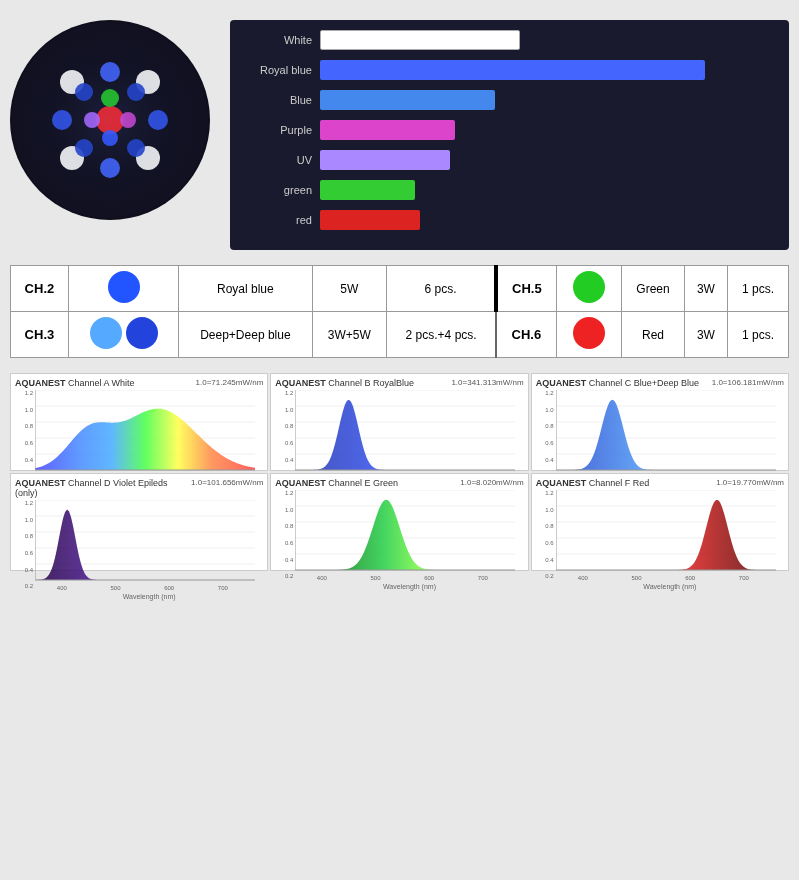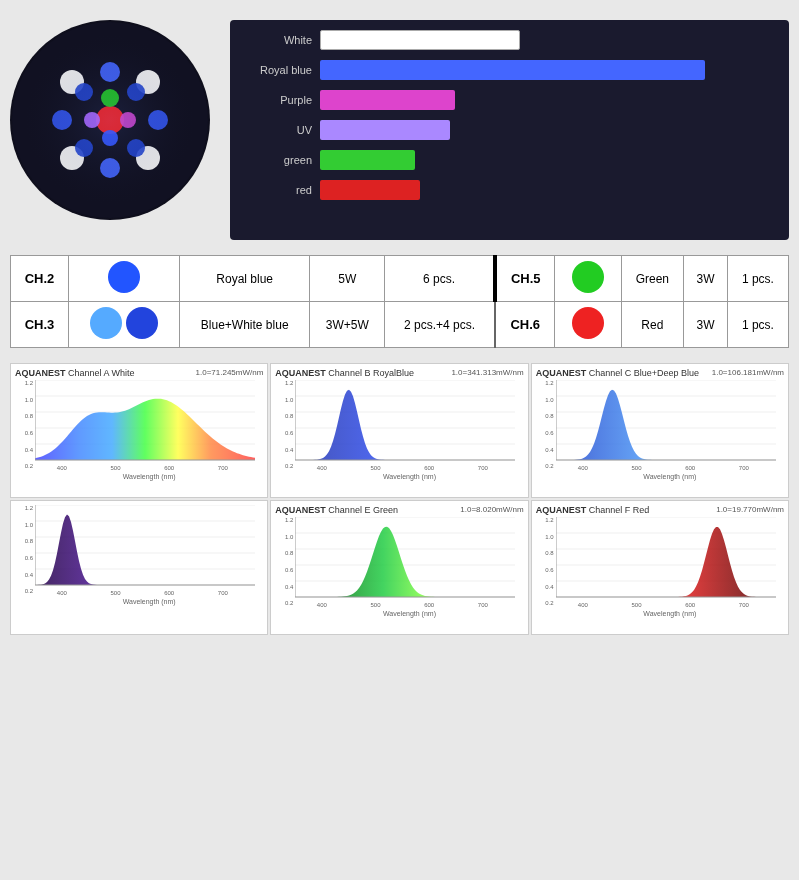--- a/index.html
+++ b/index.html
@@ -167,6 +167,10 @@
         <div class="bar-row">
     <div class="bar-label">Royal blue</div>
     <div class="bar-fill" style="width:385px; background:#4466ff; border: none"></div>
+  </div>
+        <div class="bar-row">
+    <div class="bar-label">Blue</div>
+    <div class="bar-fill" style="width:175px; background:#4488ee; border: none"></div>
   </div>
         <div class="bar-row">
     <div class="bar-label">Purple</div>

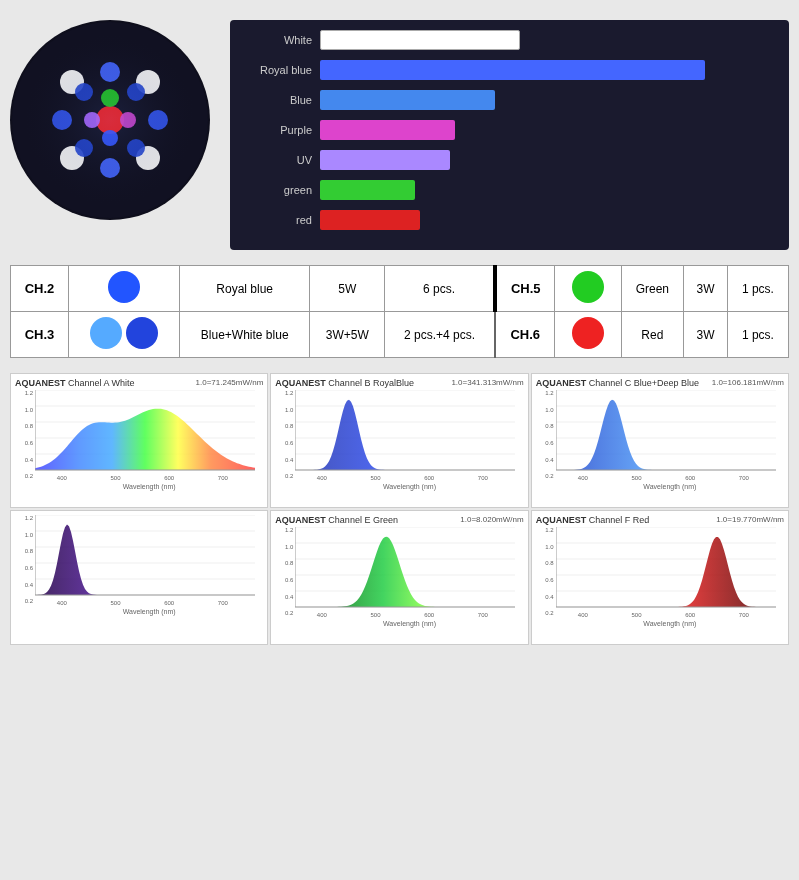--- a/index.html
+++ b/index.html
@@ -209,7 +209,7 @@
       <tr>
     <td><span class="channel-label">CH.3</span></td>
     <td><div class="led-circle" style="background:#55aaff; display:inline-block;"></div><div class="led-circle" style="background:#2244dd; display:inline-block;"></div></td>
-    <td>Blue+White blue</td>
+    <td>Deep+Deep blue</td>
     <td>3W+5W</td>
     <td>2 pcs.+4 pcs.</td>
     <td style="border-left:2px solid #666"><span class="channel-label">CH.6</span></td>

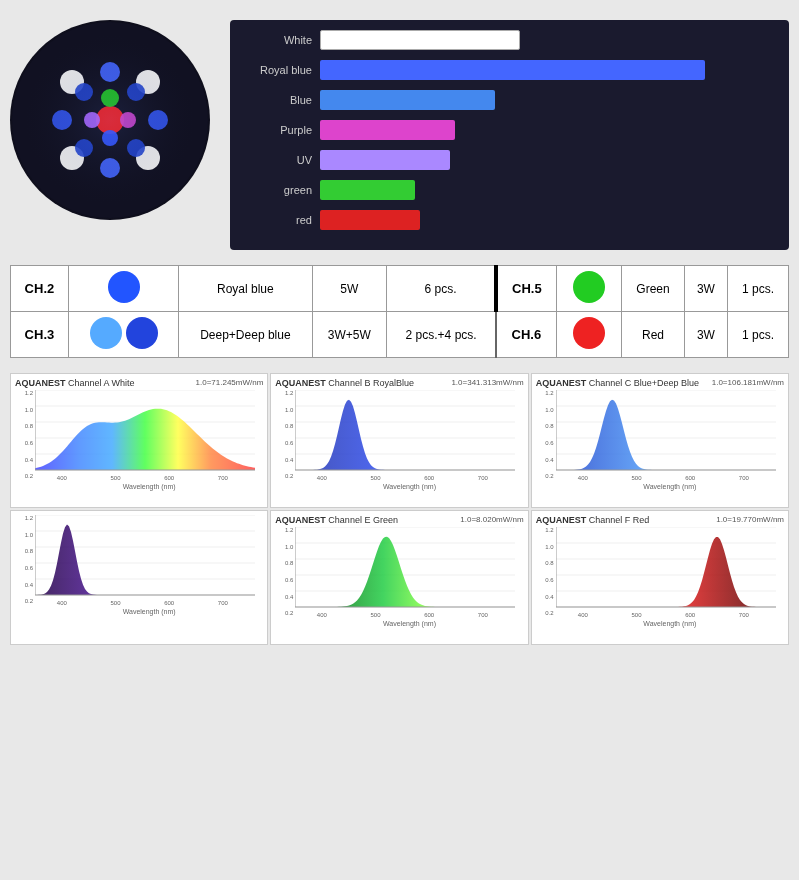--- a/index.html
+++ b/index.html
@@ -92,7 +92,7 @@
       border: 1px solid #ccc;
       padding: 4px;
       position: relative;
-      height: 135px;
+      height: 98px;
     }
     .spectrum-chart-header {
       display: flex;

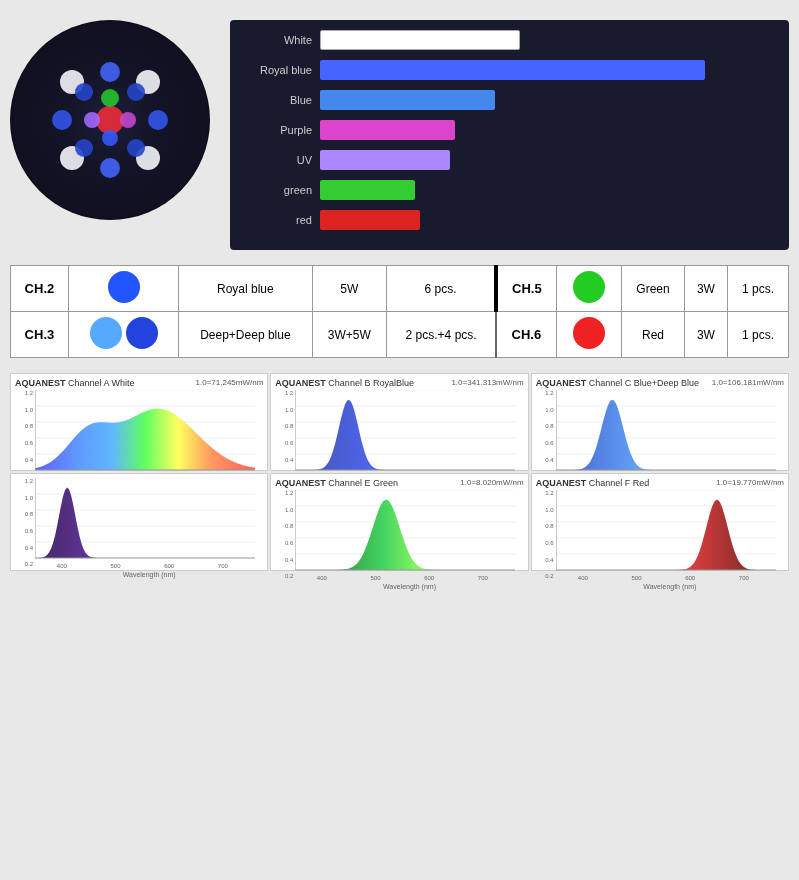--- a/index.html
+++ b/index.html
@@ -368,6 +368,13 @@
     </div>
   </div>
     <div class="spectrum-chart">
+    <div class="spectrum-chart-header">
+      <div>
+        <span class="spectrum-brand">AQUANEST</span>
+        <span class="spectrum-channel"> Channel D Violet Epileds (only)</span>
+      </div>
+      <div class="spectrum-value">1.0=101.656mW/nm</div>
+    </div>
     <div style="position:relative; padding-left:20px; padding-bottom:14px;">
       <div style="position:absolute;left:0;top:0;bottom:14px;display:flex;flex-direction:column;justify-content:space-between;font-size:6px;color:#666;width:18px;text-align:right;">
         <span>1.2</span>

